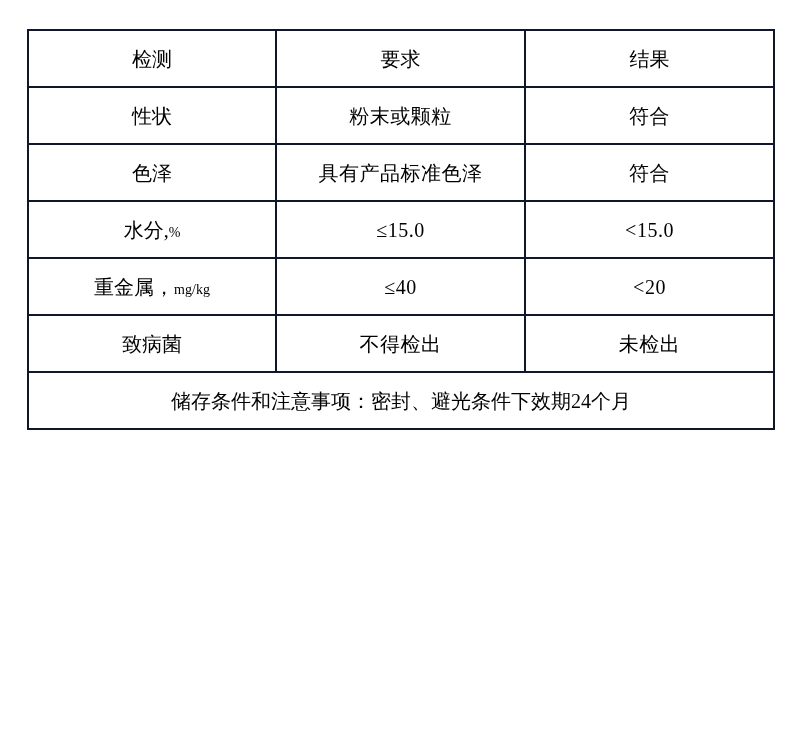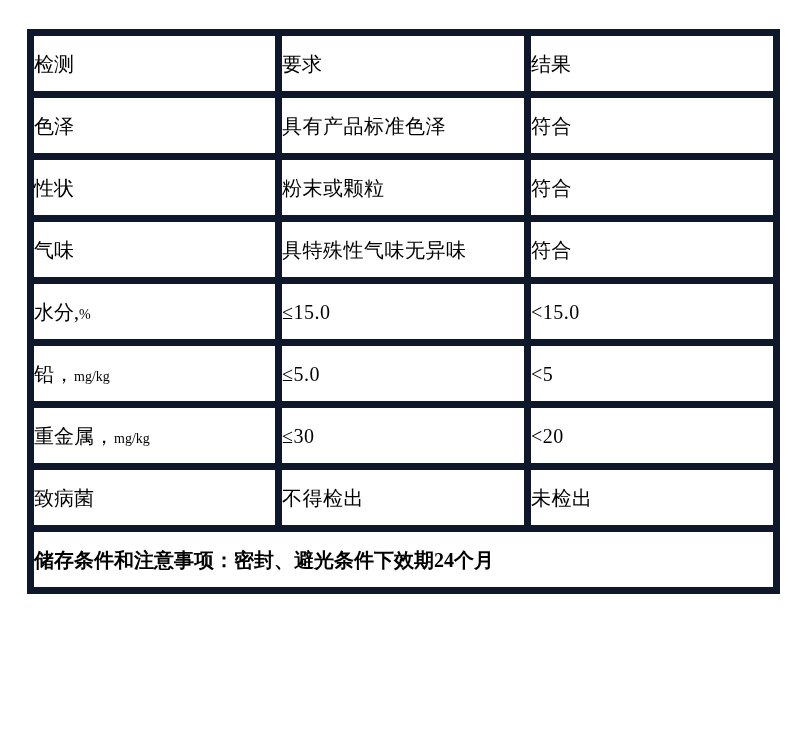--- a/index.html
+++ b/index.html
@@ -32,7 +32,8 @@
     table-layout: fixed;
   }
   table.spec td {
-    border: 7px solid #0f172a;
+    border: 2px solid #0f172a;
+    text-align: center;
     vertical-align: middle;
     font-size: 20px;
     line-height: 1.2;

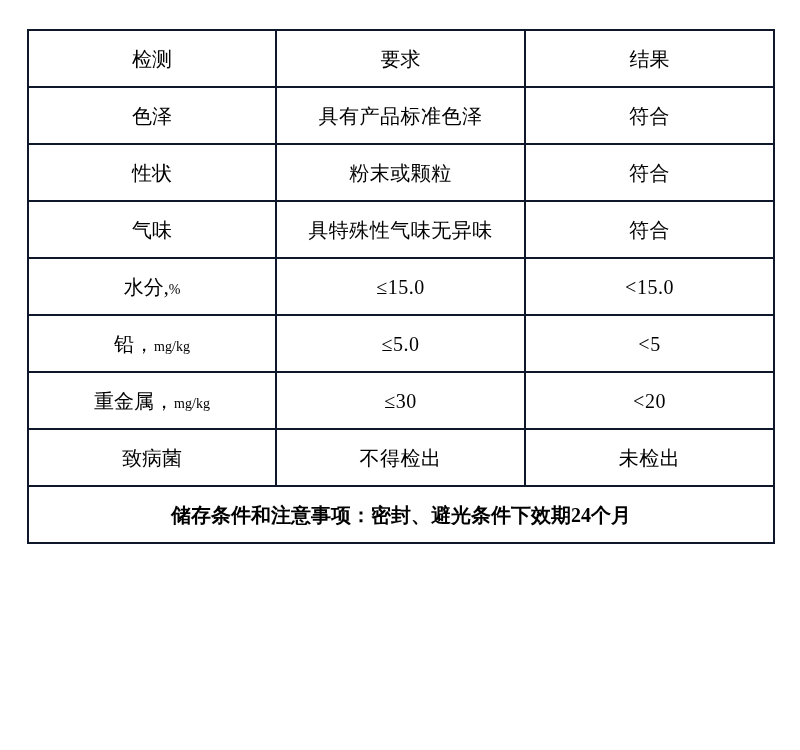--- a/index.html
+++ b/index.html
@@ -84,14 +84,14 @@
         </tr>
 
         <tr>
-          <td><span>色泽</span><span class="unit"></span></td>
-          <td class="ascii">具有产品标准色泽</td>
+          <td><span>性状</span><span class="unit"></span></td>
+          <td class="ascii">粉末或颗粒</td>
           <td class="ascii">符合</td>
         </tr>
 
         <tr>
-          <td><span>性状</span><span class="unit"></span></td>
-          <td class="ascii">粉末或颗粒</td>
+          <td><span>色泽</span><span class="unit"></span></td>
+          <td class="ascii">具有产品标准色泽</td>
           <td class="ascii">符合</td>
         </tr>
 

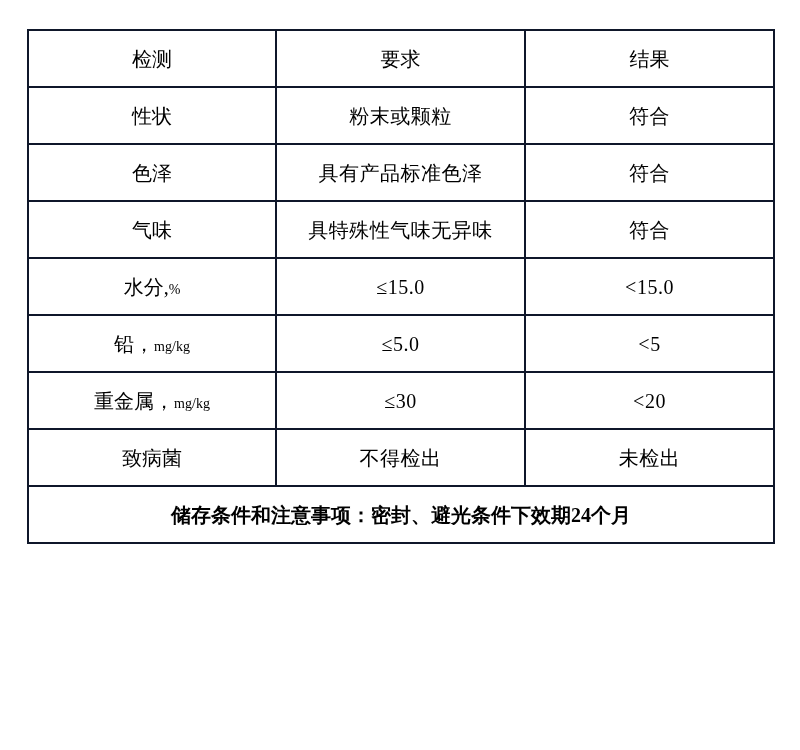--- a/index.html
+++ b/index.html
@@ -95,11 +95,6 @@
           <td class="ascii">符合</td>
         </tr>
 
-        <tr>
-          <td><span>气味</span><span class="unit"></span></td>
-          <td class="ascii">具特殊性气味无异味</td>
-          <td class="ascii">符合</td>
-        </tr>
 
 
         <tr>

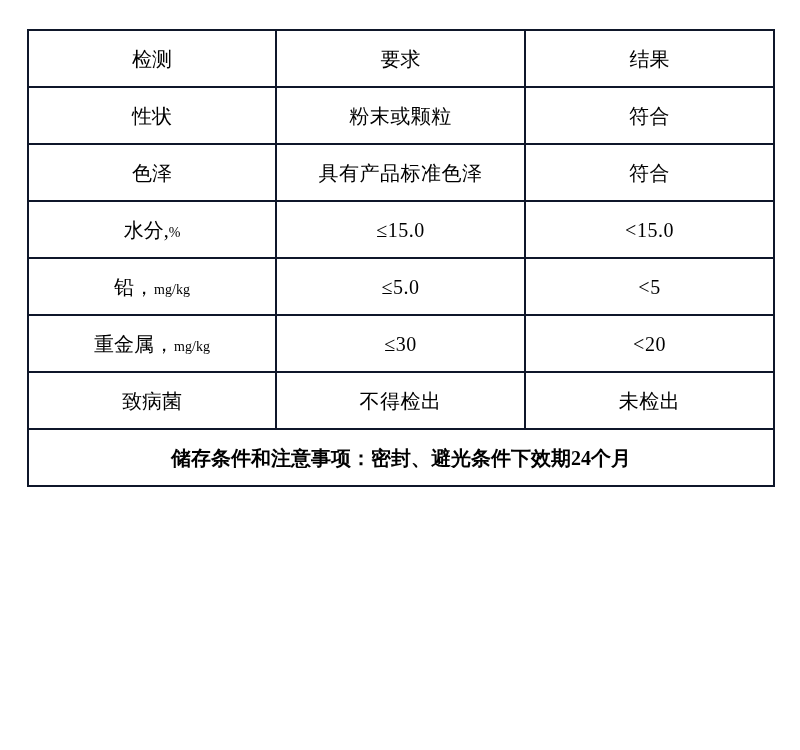--- a/index.html
+++ b/index.html
@@ -105,11 +105,6 @@
 
 
 
-        <tr>
-          <td><span>铅，</span><span class="unit">mg/kg</span></td>
-          <td class="ascii">≤5.0</td>
-          <td class="ascii">&lt;5</td>
-        </tr>
 
         <tr>
           <td><span>重金属，</span><span class="unit">mg/kg</span></td>

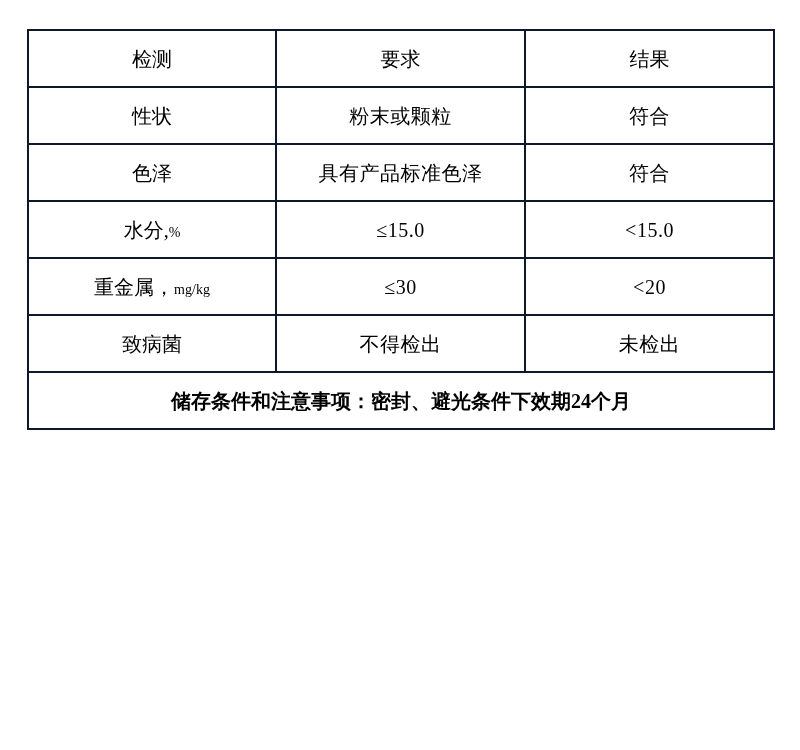--- a/index.html
+++ b/index.html
@@ -108,7 +108,7 @@
 
         <tr>
           <td><span>重金属，</span><span class="unit">mg/kg</span></td>
-          <td class="ascii">≤30</td>
+          <td class="ascii">≤40</td>
           <td class="ascii">&lt;20</td>
         </tr>
 

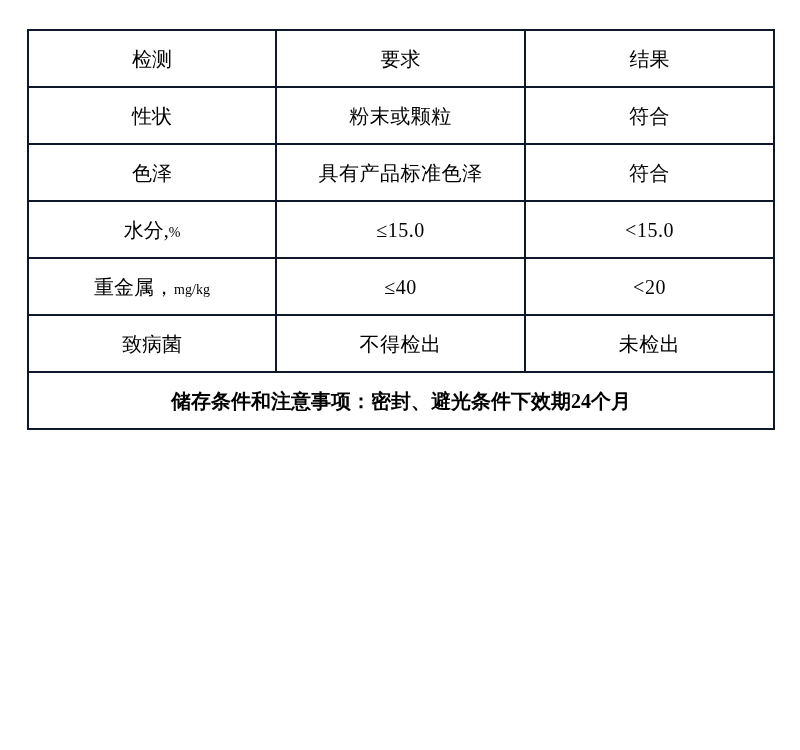--- a/index.html
+++ b/index.html
@@ -62,7 +62,6 @@
   }
   .note-text {
     white-space: nowrap;
-    font-weight: bold;
   }
 </style>
 </head>

